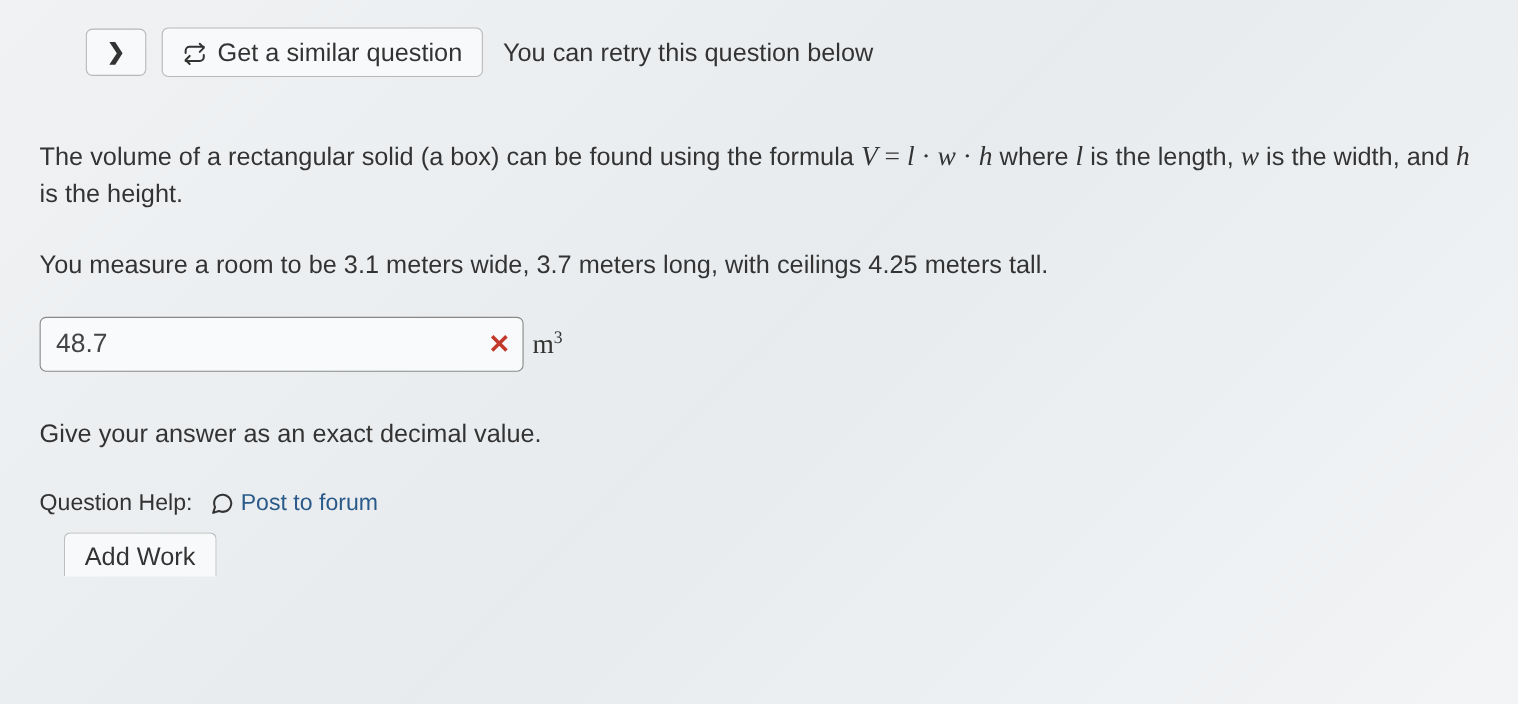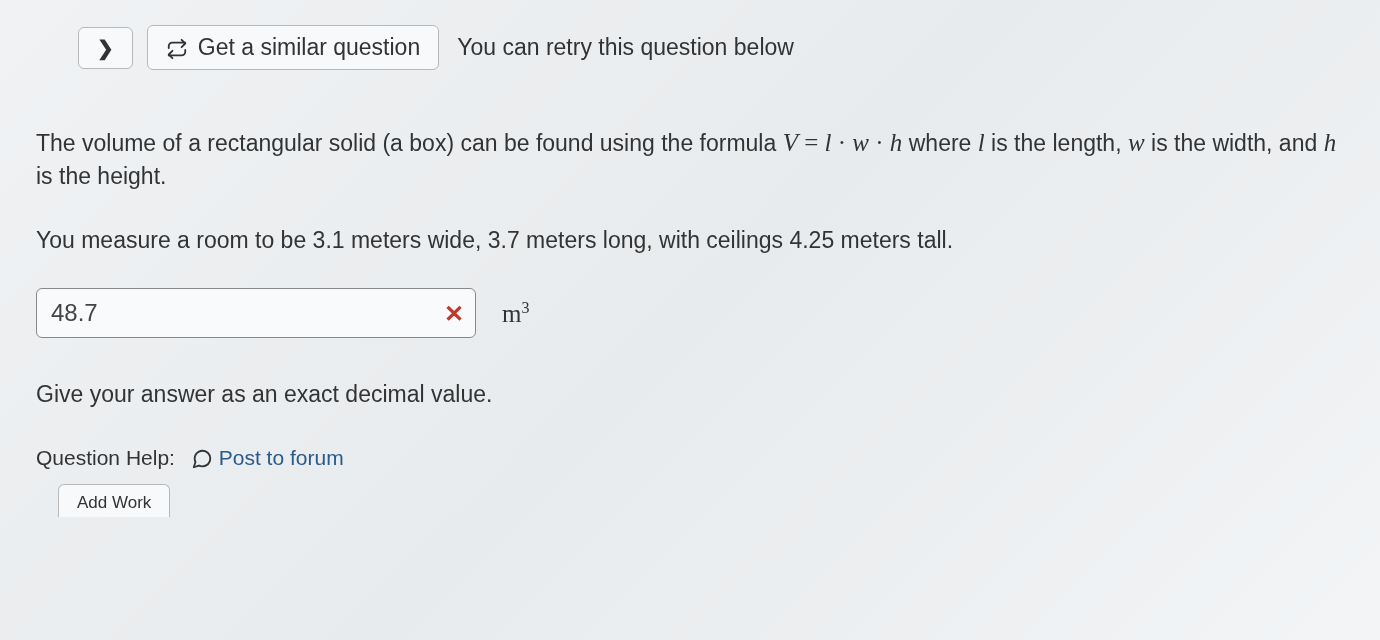--- a/index.html
+++ b/index.html
@@ -62,7 +62,7 @@
     .answer-row {
       display: flex;
       align-items: center;
-      gap: 26px;
+      gap: 8px;
       margin-top: 28px;
       margin-bottom: 40px;
     }

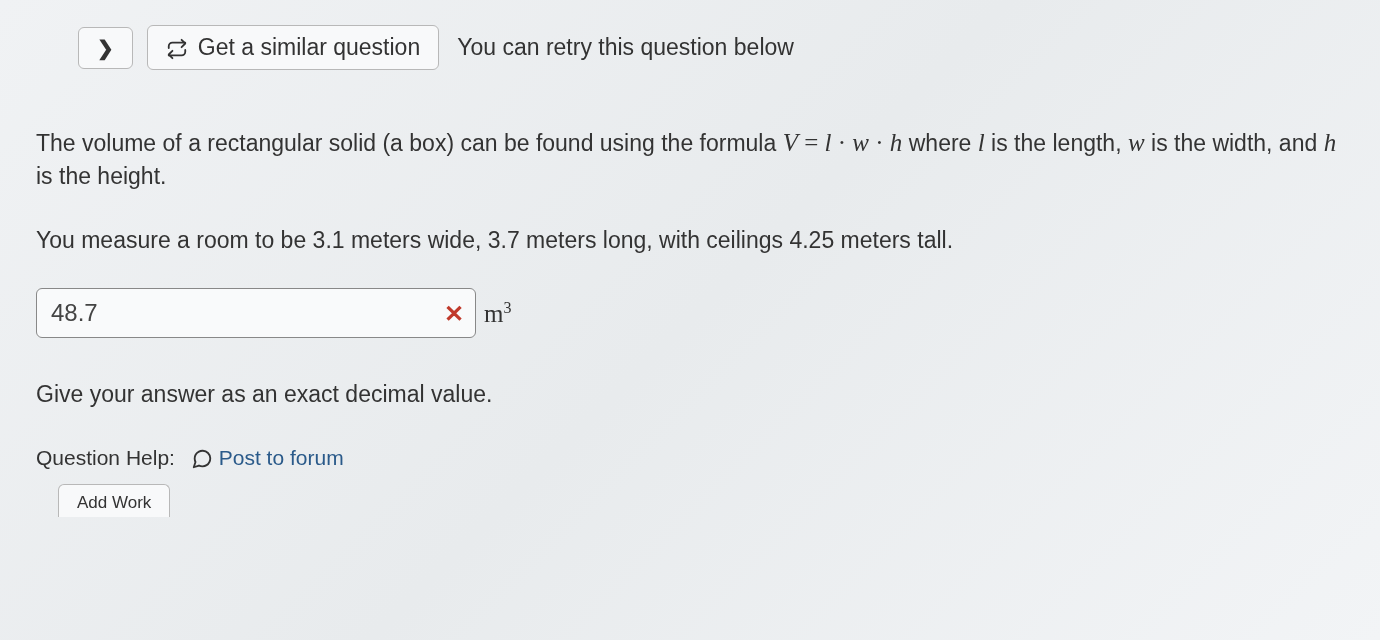--- a/index.html
+++ b/index.html
@@ -120,7 +120,7 @@
       border-top-right-radius: 6px;
       border-bottom: none;
       padding: 8px 18px 4px 18px;
-      font-size: 17px;
+      font-size: 23px;
       color: #333;
       cursor: pointer;
       font-family: inherit;

